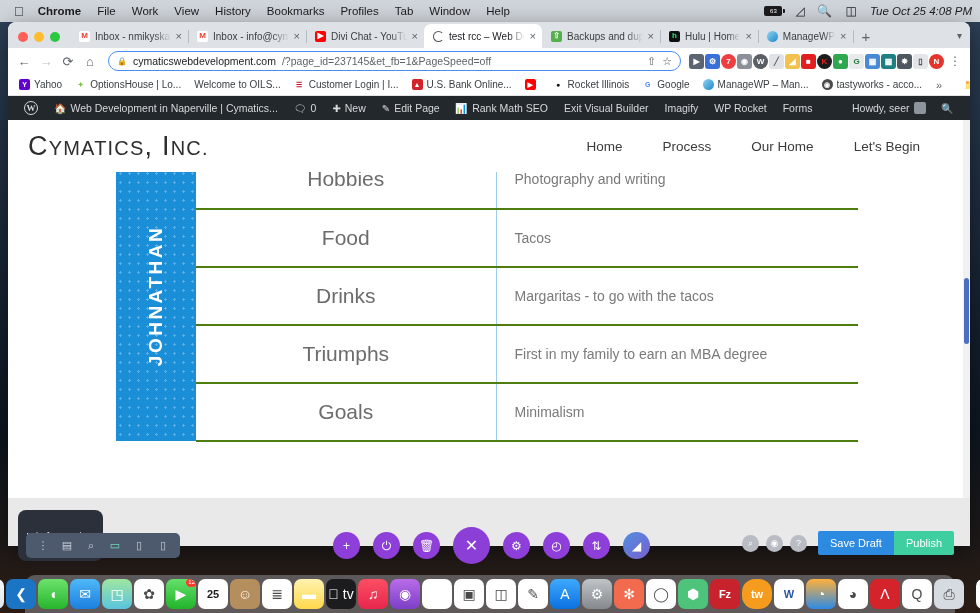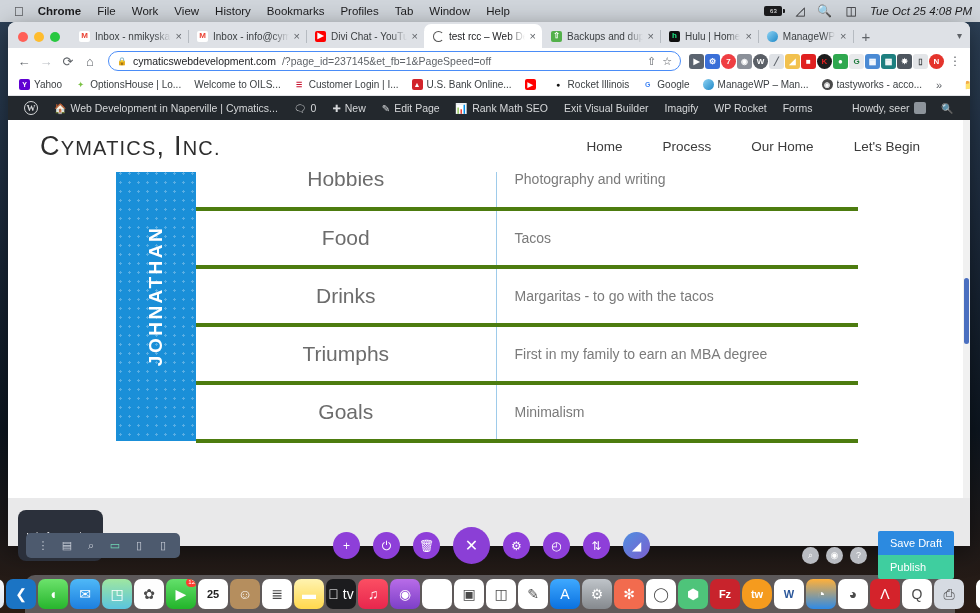--- a/index.html
+++ b/index.html
@@ -115,7 +115,7 @@
 
   
   .page { position: relative; height: 406px; background: #fff; overflow: hidden; }
-  .site-head { height: 52px; display: flex; align-items: center; padding: 0 14px 0 32px; background: #fff; position:relative; z-index:3;}
+  .site-head { height: 52px; display: flex; align-items: center; padding: 0 14px 0 20px; background: #fff; position:relative; z-index:3;}
   .logo { font-family: "Liberation Sans", sans-serif; font-size: 27px; letter-spacing: 1.2px;
           color: #2e2e2e; font-weight: 400; }
   .logo .sm { font-size: 20px; }

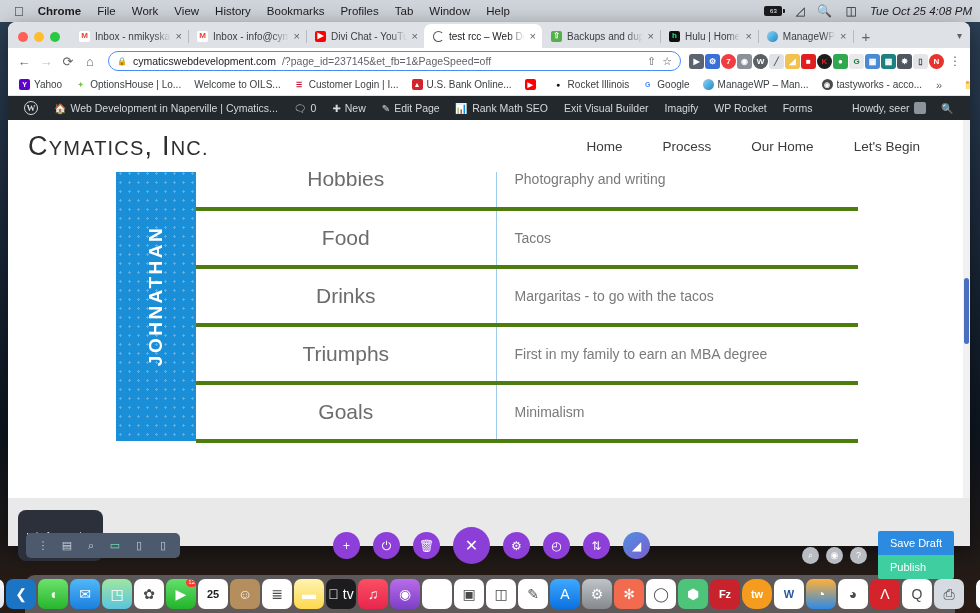--- a/index.html
+++ b/index.html
@@ -124,7 +124,7 @@
   
   .tbl-wrap { position: absolute; left: 108px; top: 30px; width: 742px; }
   .tbl { width: 742px; border-collapse: collapse; table-layout: fixed; }
-  .tbl td { border-bottom: 4px solid #4d7c0f; height: 58px; vertical-align: middle; }
+  .tbl td { border-bottom: 2px solid #4d7c0f; height: 58px; vertical-align: middle; }
   .tbl tr:first-child td { border-top: 1px solid #9ecbea; }
   .namecell {
     width: 80px; background: #1a8fd8;

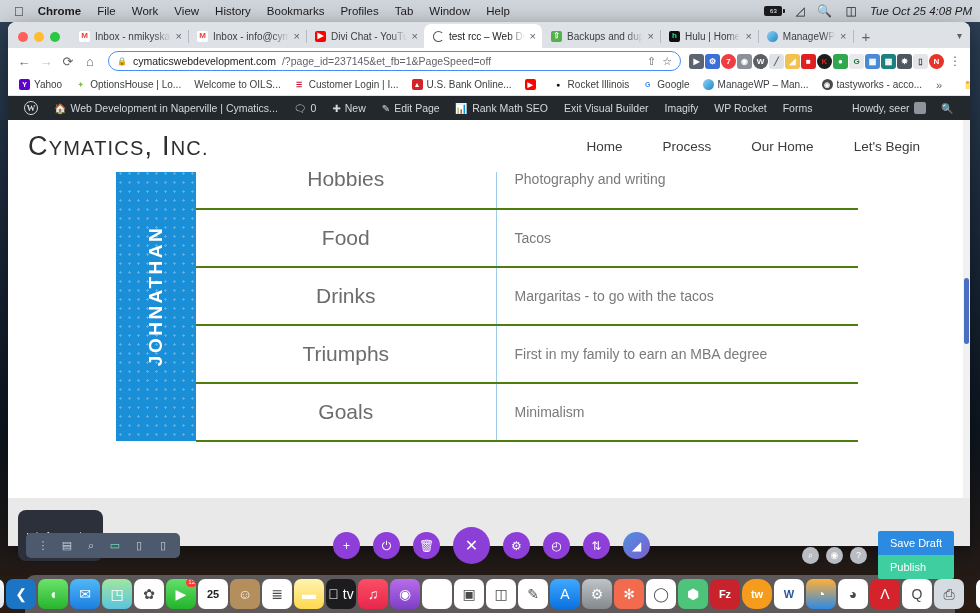--- a/index.html
+++ b/index.html
@@ -170,7 +170,7 @@
              display: flex; align-items: center; justify-content: center; font-size: 9px; }
   .savebtn { background: #2c8ae0; color: #fff; font-size: 11px; padding: 6px 12px; }
   .pubbtn { background: #3fce9f; color: #fff; font-size: 11px; padding: 6px 12px; }
-  .btn-pair { display: flex; border-radius: 2px; overflow: hidden; margin-left: 4px; flex-direction: column; }
+  .btn-pair { display: flex; border-radius: 2px; overflow: hidden; margin-left: 4px; }
 
   
   .dock { position: absolute; left: 25px; bottom: 0px; width: 930px; height: 38px;

